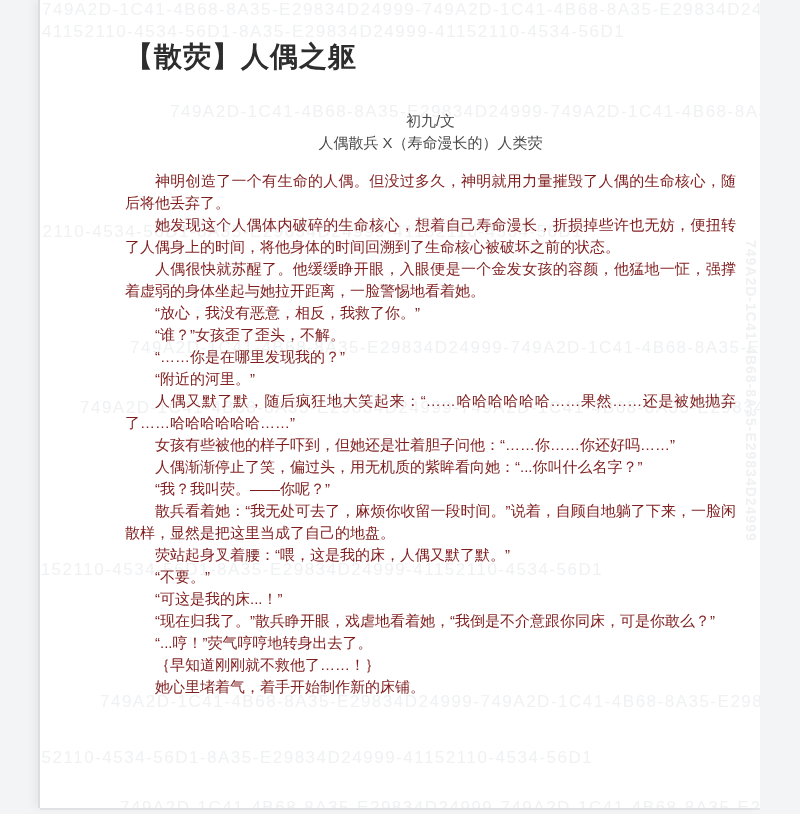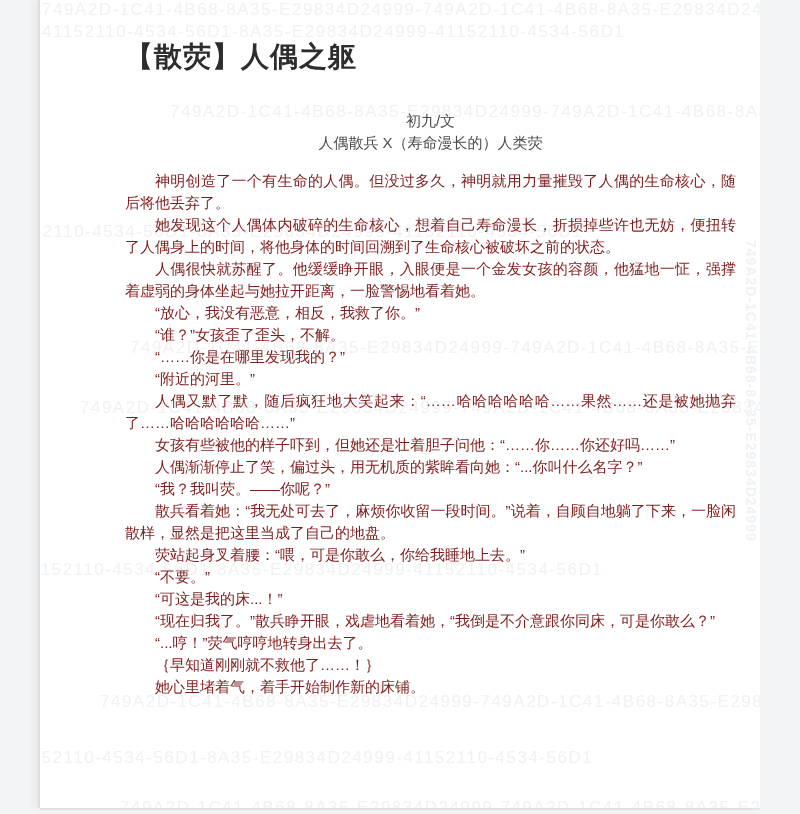--- a/index.html
+++ b/index.html
@@ -111,7 +111,7 @@
         <p>人偶渐渐停止了笑，偏过头，用无机质的紫眸看向她：“...你叫什么名字？”</p>
         <p>“我？我叫荧。——你呢？”</p>
         <p>散兵看着她：“我无处可去了，麻烦你收留一段时间。”说着，自顾自地躺了下来，一脸闲散样，显然是把这里当成了自己的地盘。</p>
-        <p>荧站起身叉着腰：“喂，可是你敢么，你给我睡地上去。”</p>
+        <p>荧站起身叉着腰：“喂，这是我的床，人偶又默了默。”</p>
         <p>“不要。”</p>
         <p>“可这是我的床...！”</p>
         <p>“现在归我了。”散兵睁开眼，戏虐地看着她，“我倒是不介意跟你同床，可是你敢么？”</p>

